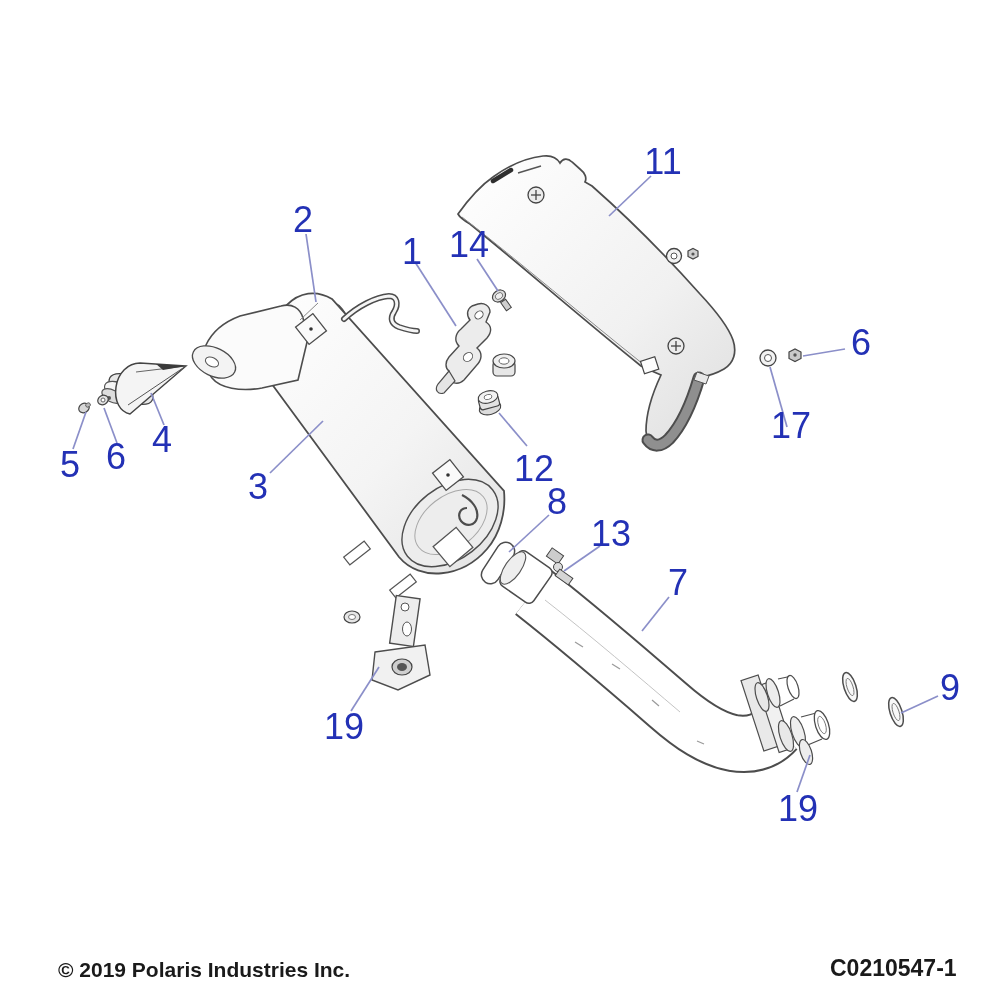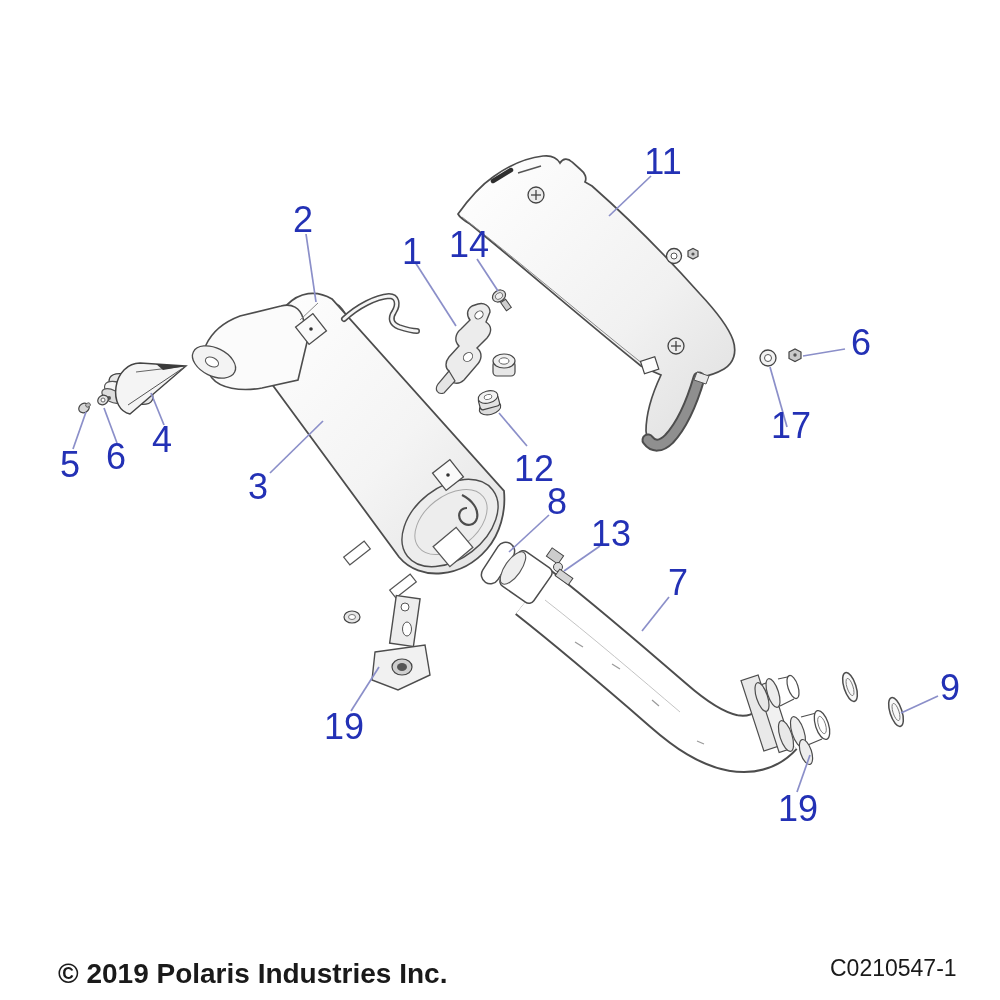--- a/index.html
+++ b/index.html
@@ -17,7 +17,7 @@
   }
   .footer-left{
     position:absolute;left:58px;top:958px;
-    color:var(--c-footer_text,#1a1a1a);font-size:28px;font-weight:700;
+    color:var(--c-footer_text,#1a1a1a);font-size:21px;font-weight:700;
   }
   .footer-right{
     position:absolute;left:830px;top:955px;

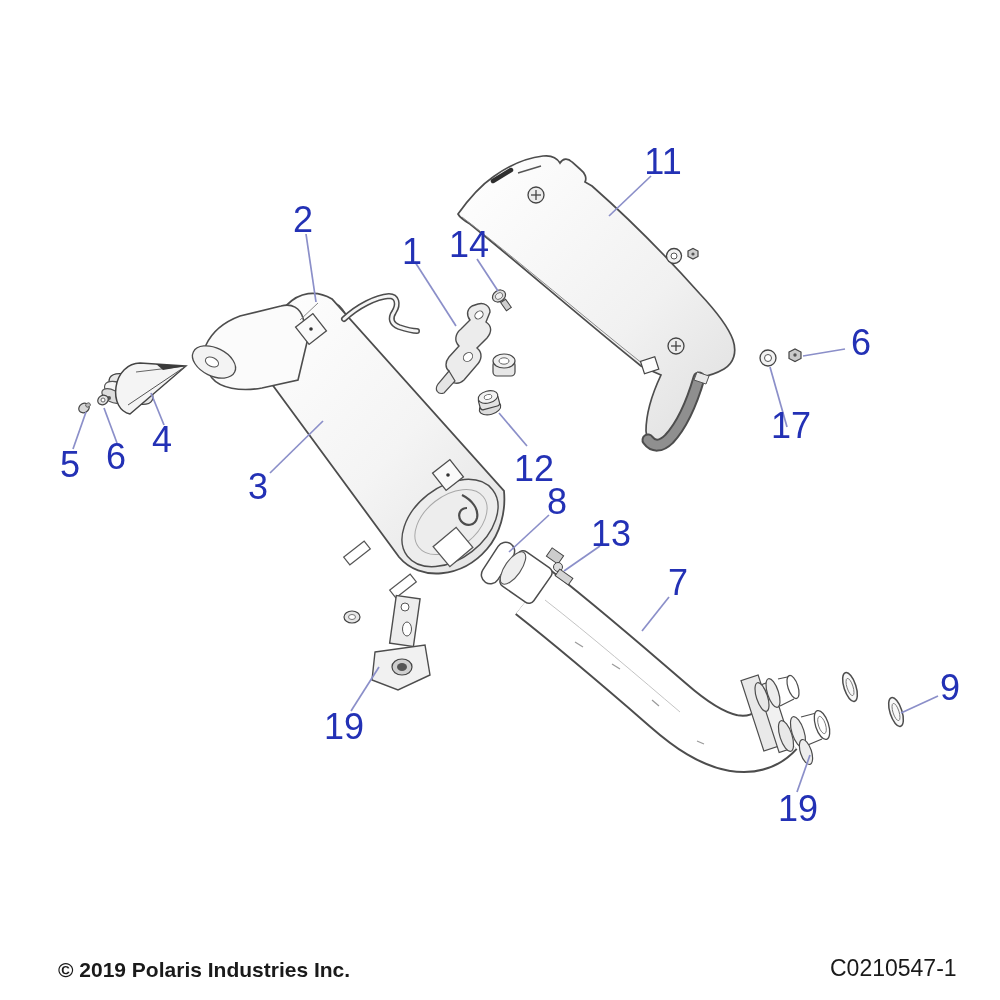--- a/index.html
+++ b/index.html
@@ -21,7 +21,7 @@
   }
   .footer-right{
     position:absolute;left:830px;top:955px;
-    color:var(--c-footer_text,#1a1a1a);font-size:23px;font-weight:400;
+    color:var(--c-footer_text,#1a1a1a);font-size:23px;font-weight:700;
   }
 </style>
 </head>

